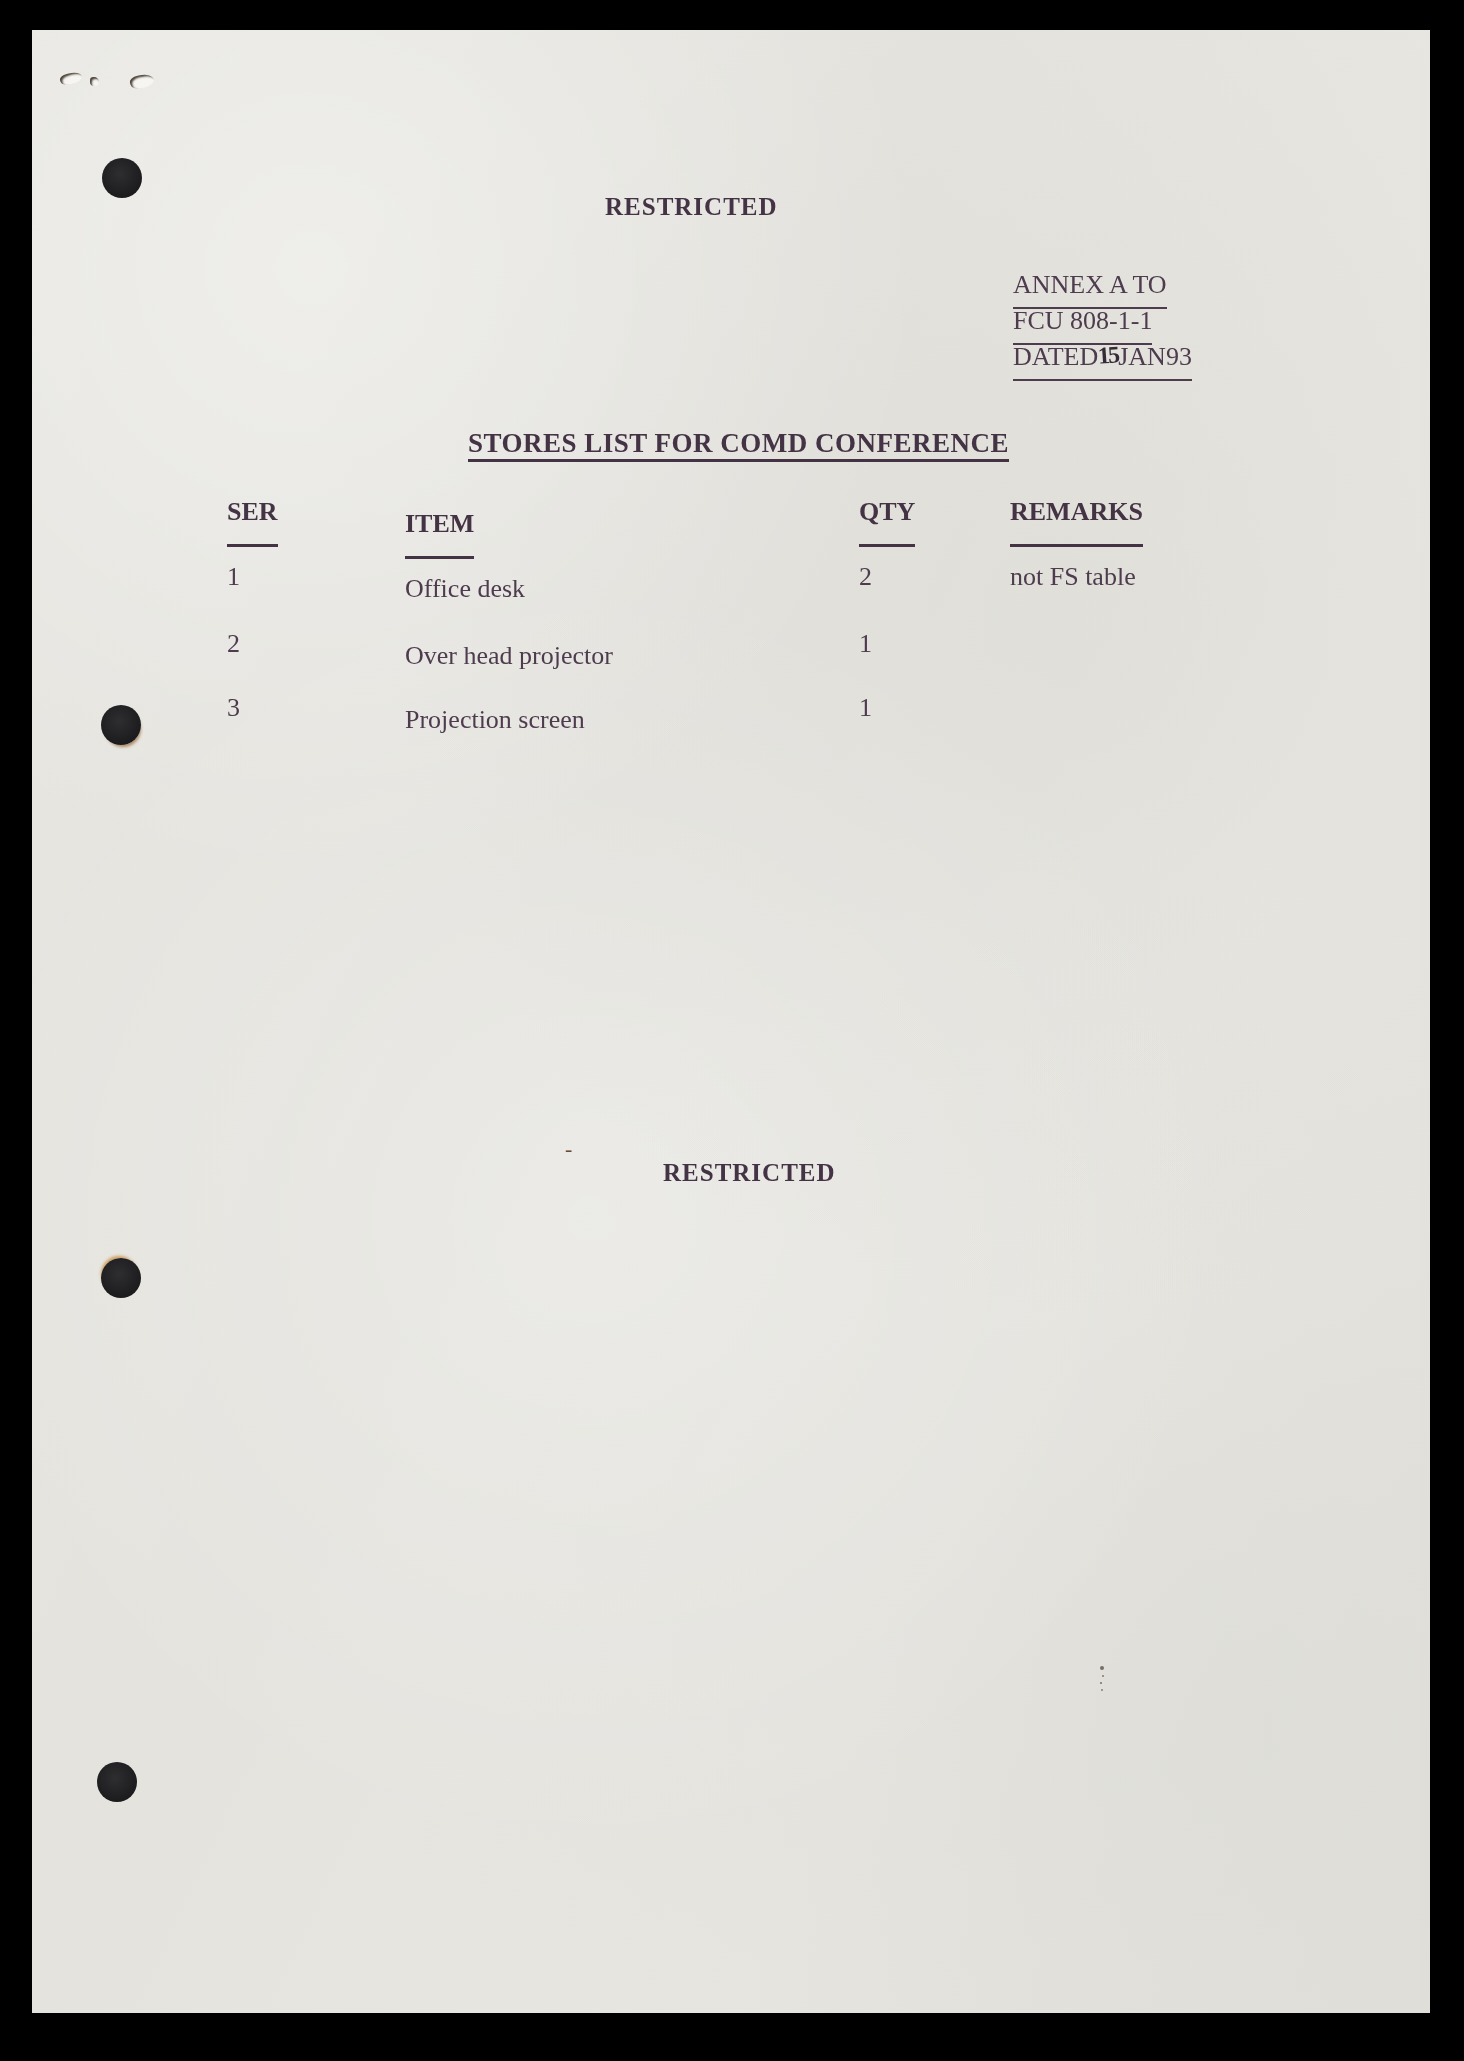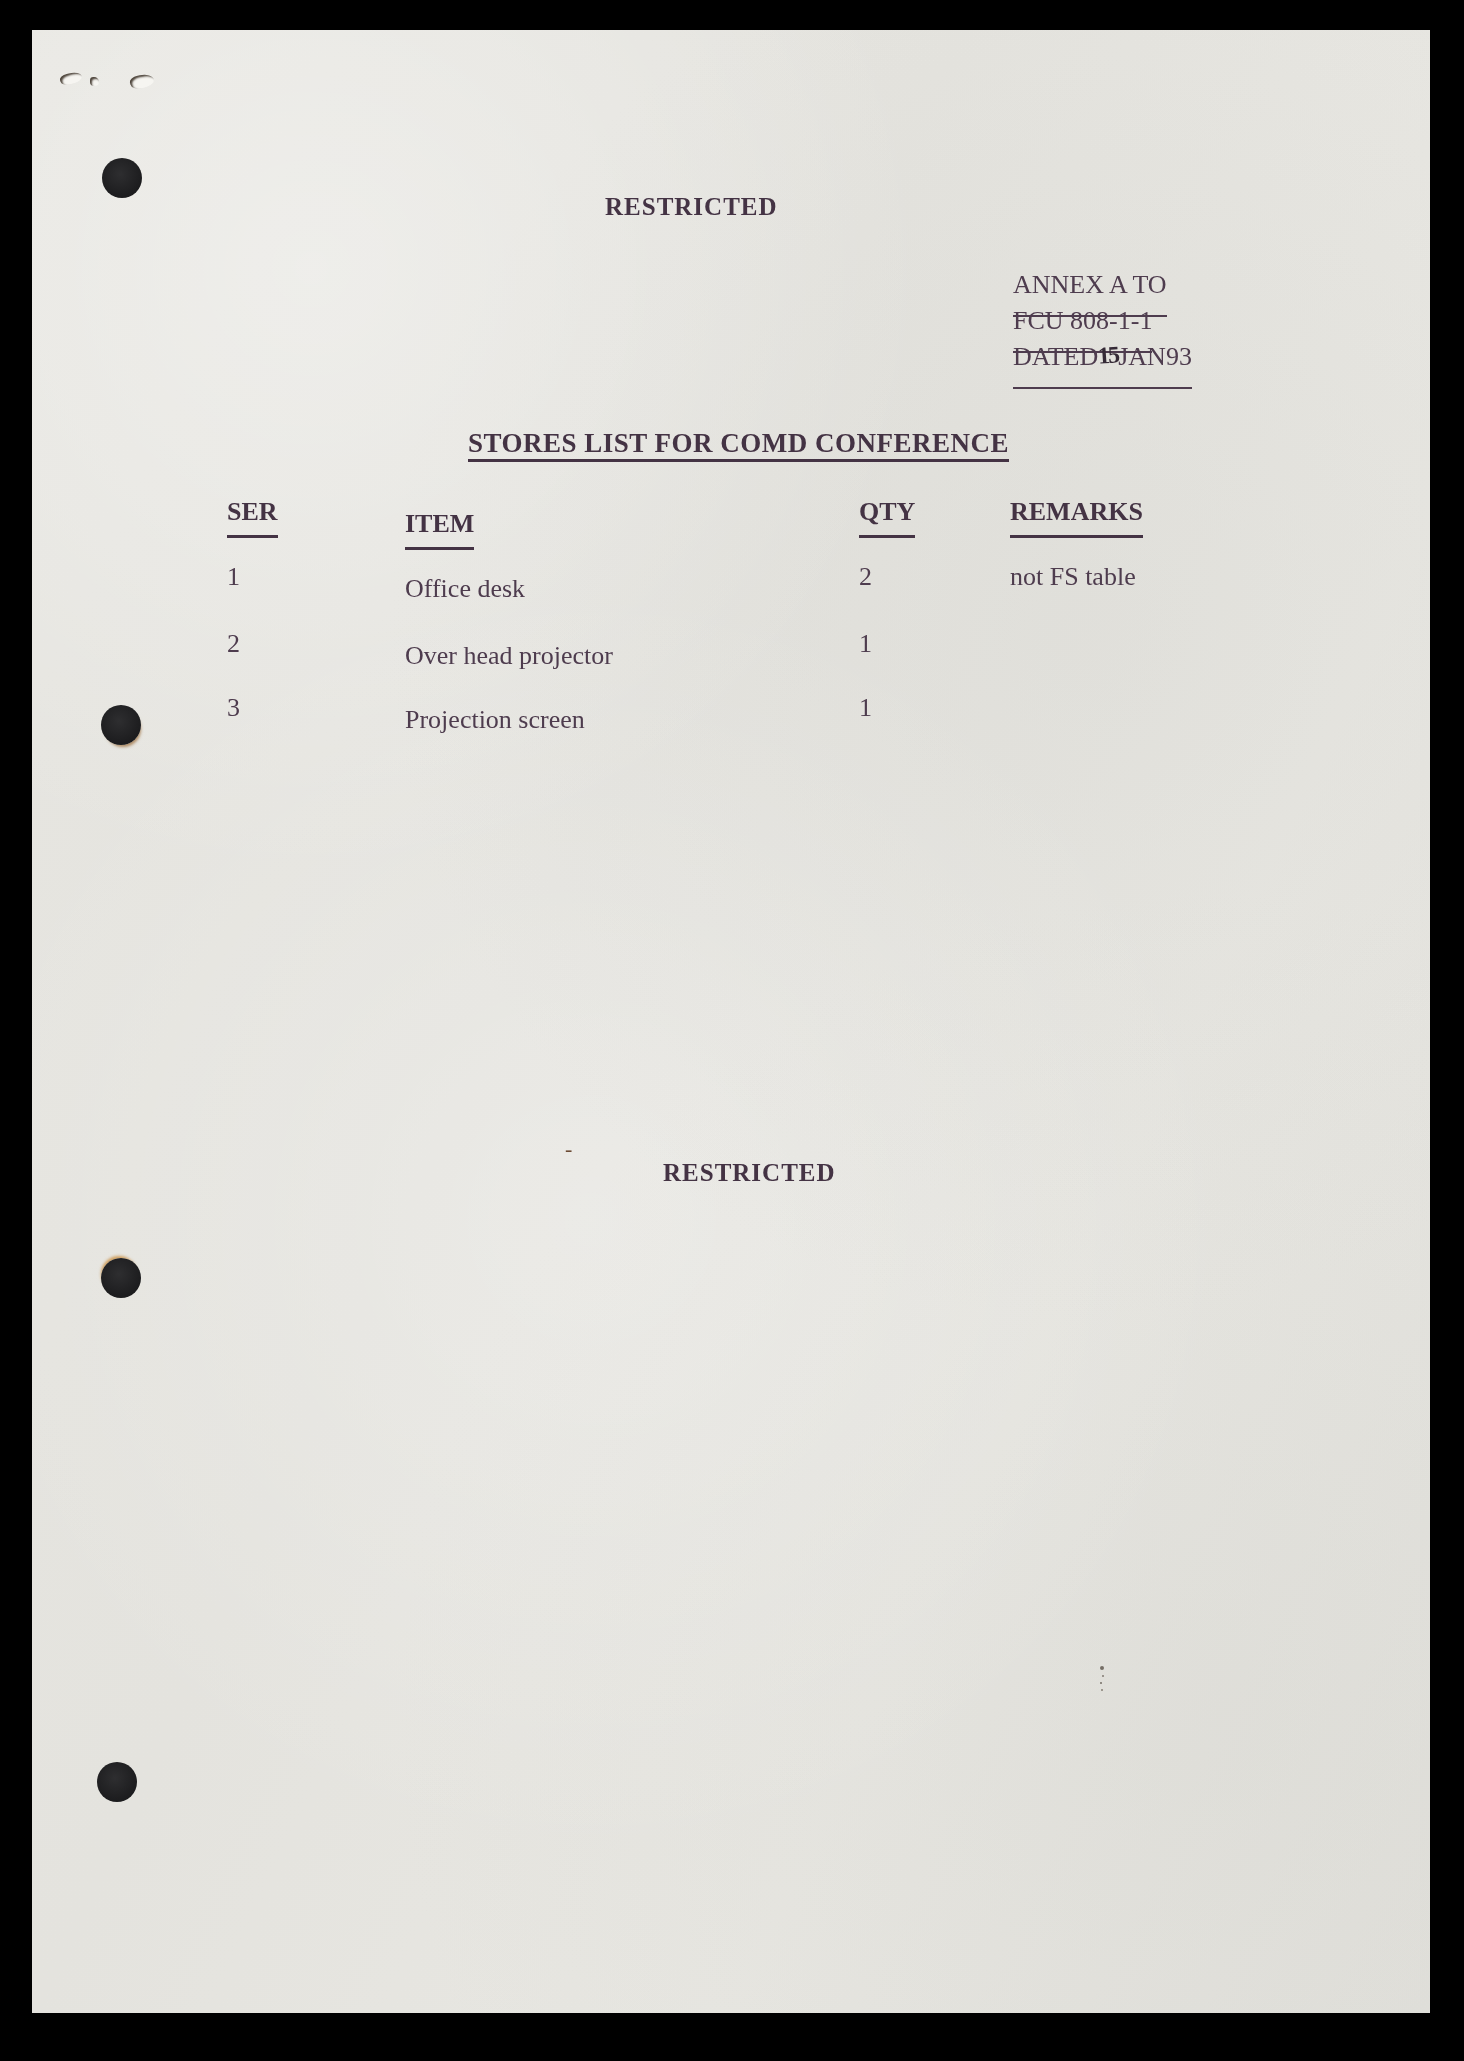--- a/index.html
+++ b/index.html
@@ -42,7 +42,7 @@
     line-height: 36px;
     font-size: 26px;
   }
-  .annex-line { display: inline-block; border-bottom: 2px solid #4e3c4e; padding-bottom: 12px; }
+  .annex-line { display: inline-block; border-bottom: 2px solid #4e3c4e; padding-bottom: 4px; }
   .annex-block div { height: 36px; }
   .handwritten-date {
     font-weight: bold;

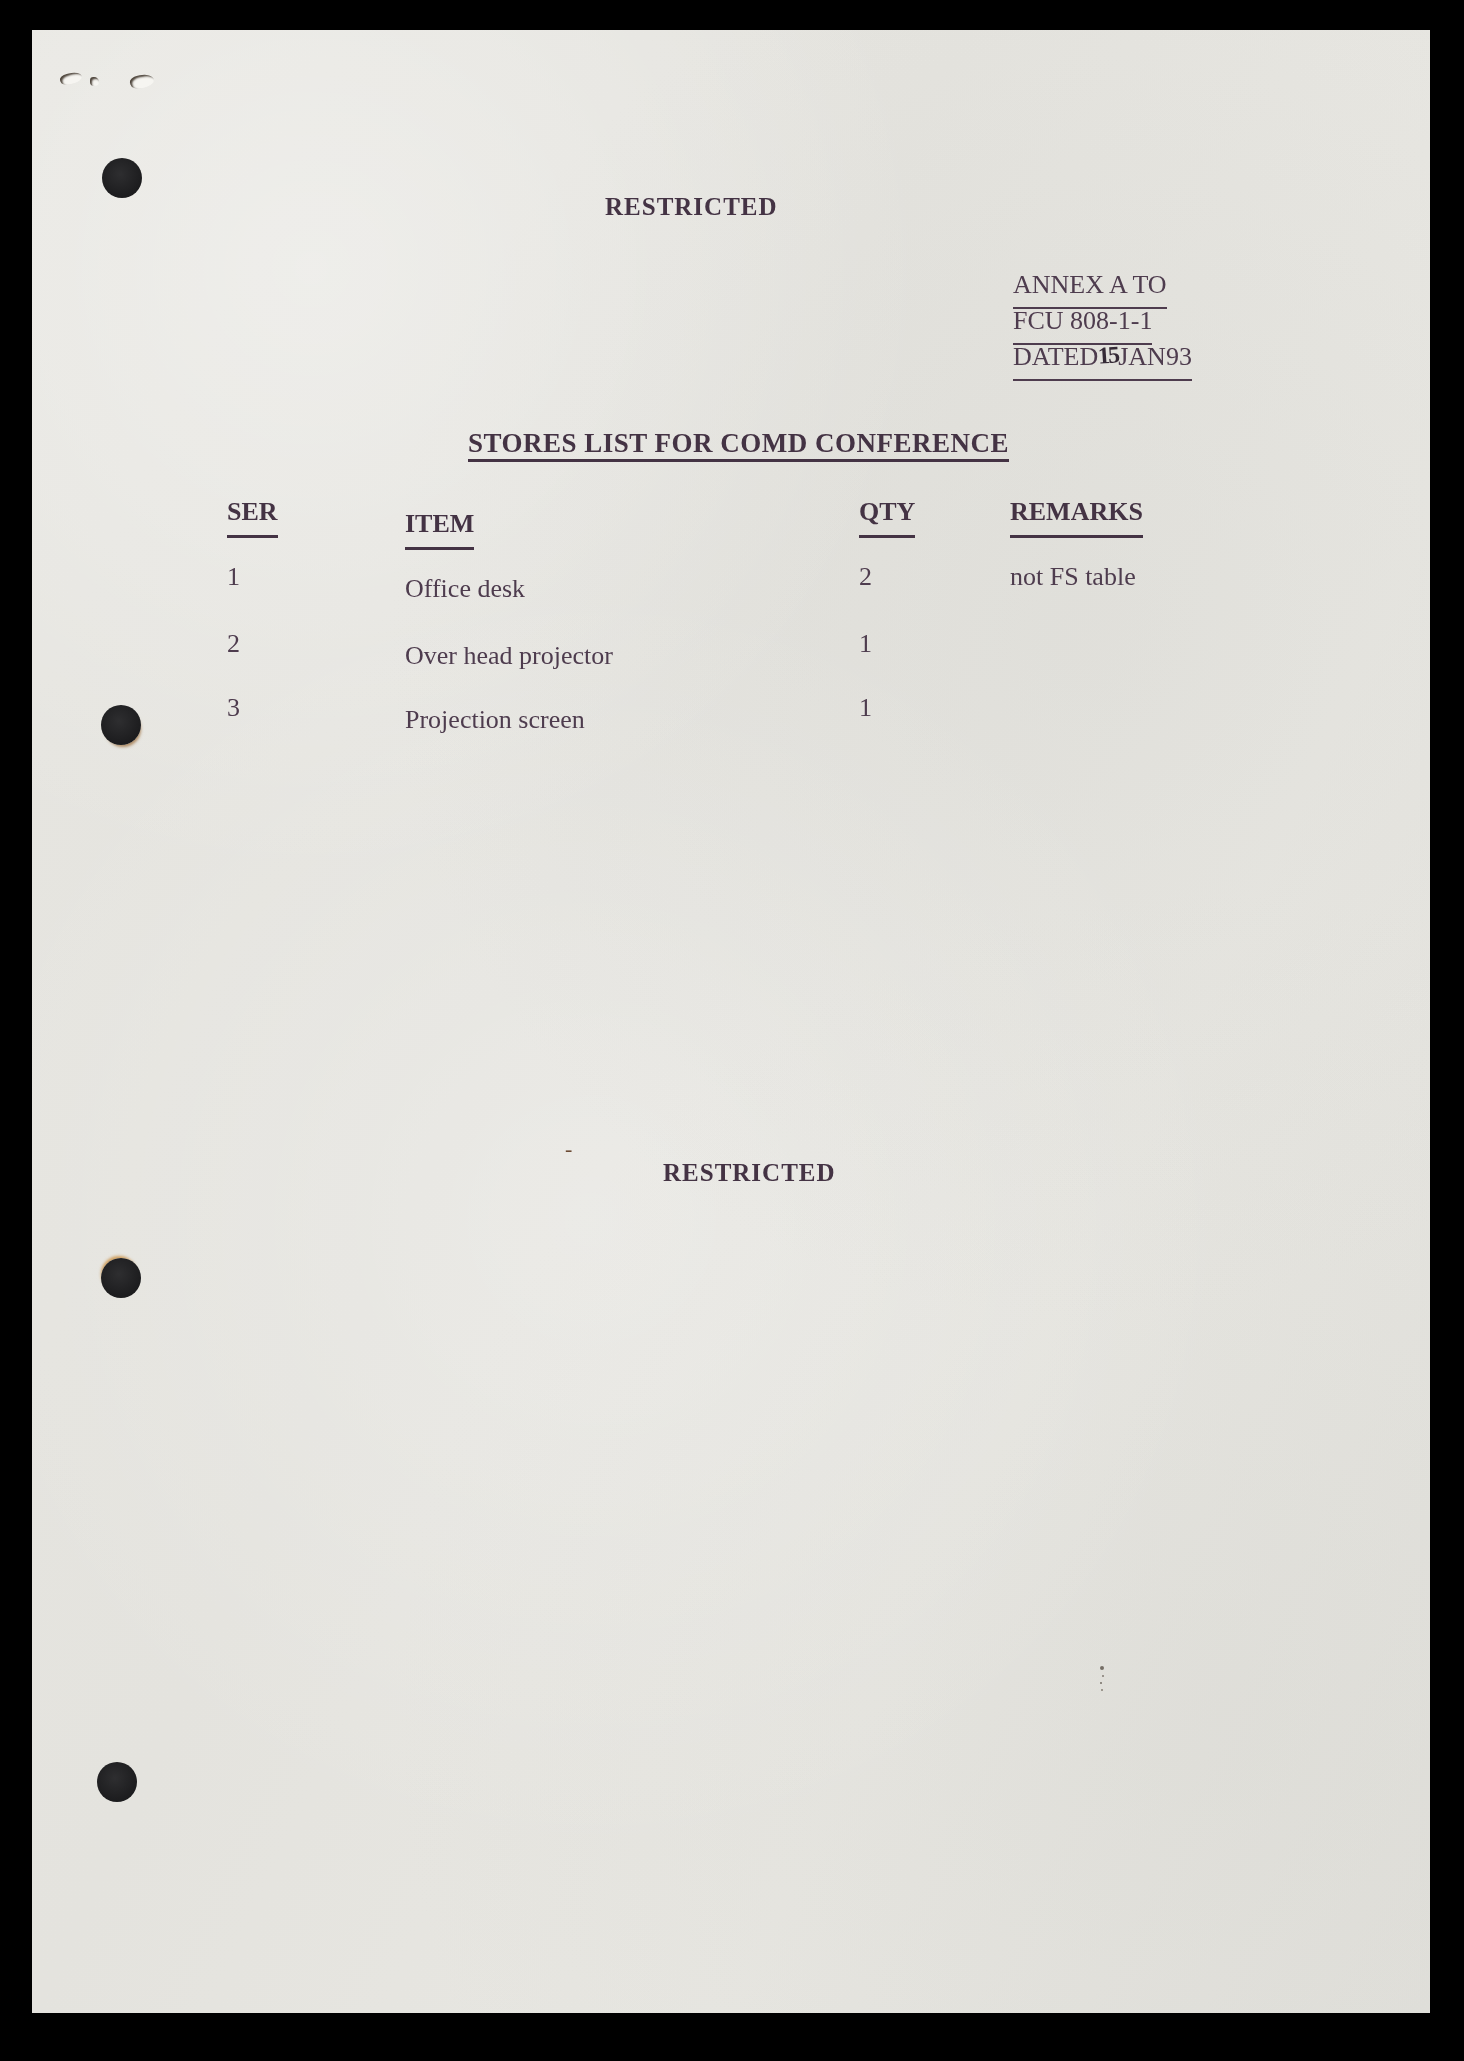--- a/index.html
+++ b/index.html
@@ -63,7 +63,7 @@
   .col-header {
     font-size: 26px;
     border-bottom: 3px solid #443344;
-    padding-bottom: 8px;
+    padding-bottom: 17px;
   }
 
   .cell { font-size: 26px; position: absolute; white-space: nowrap; }

